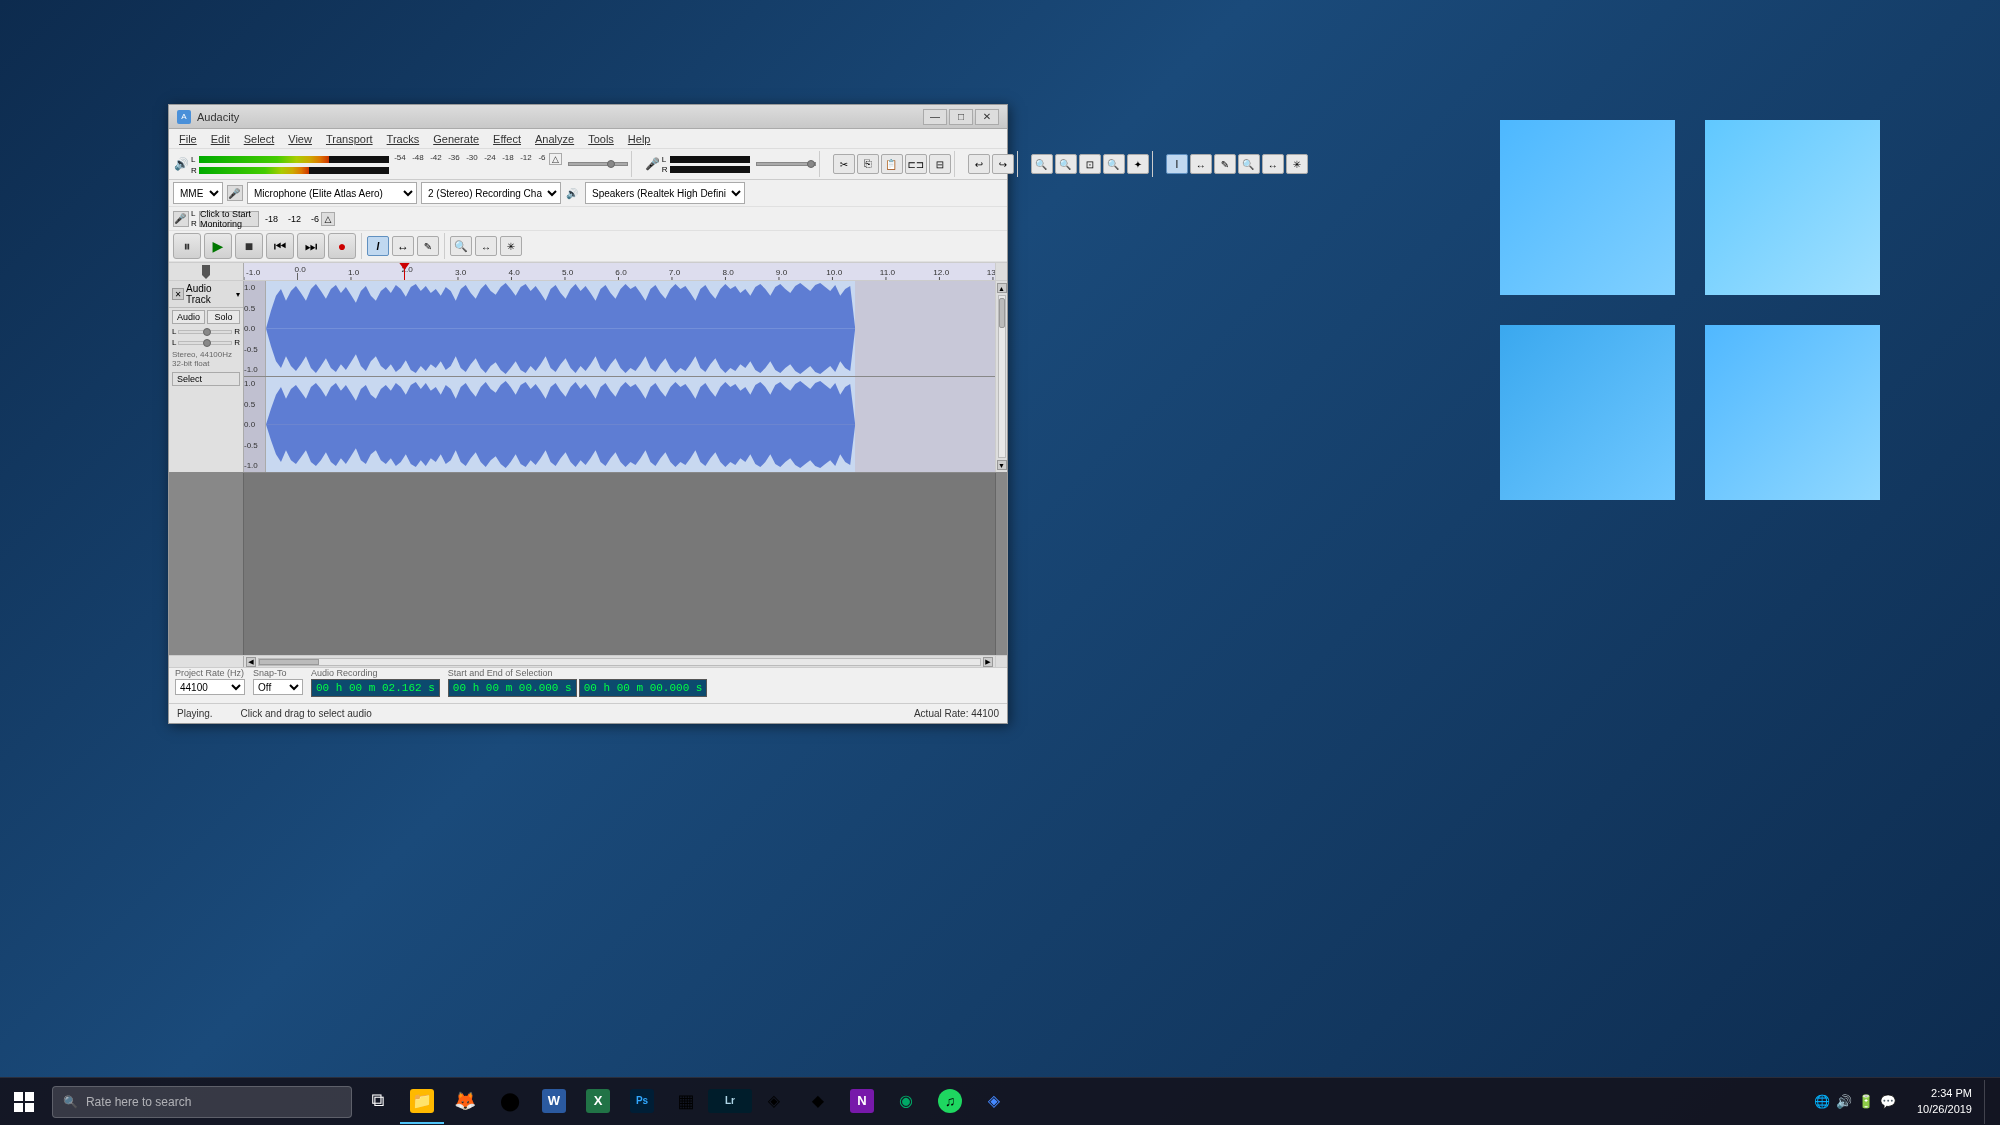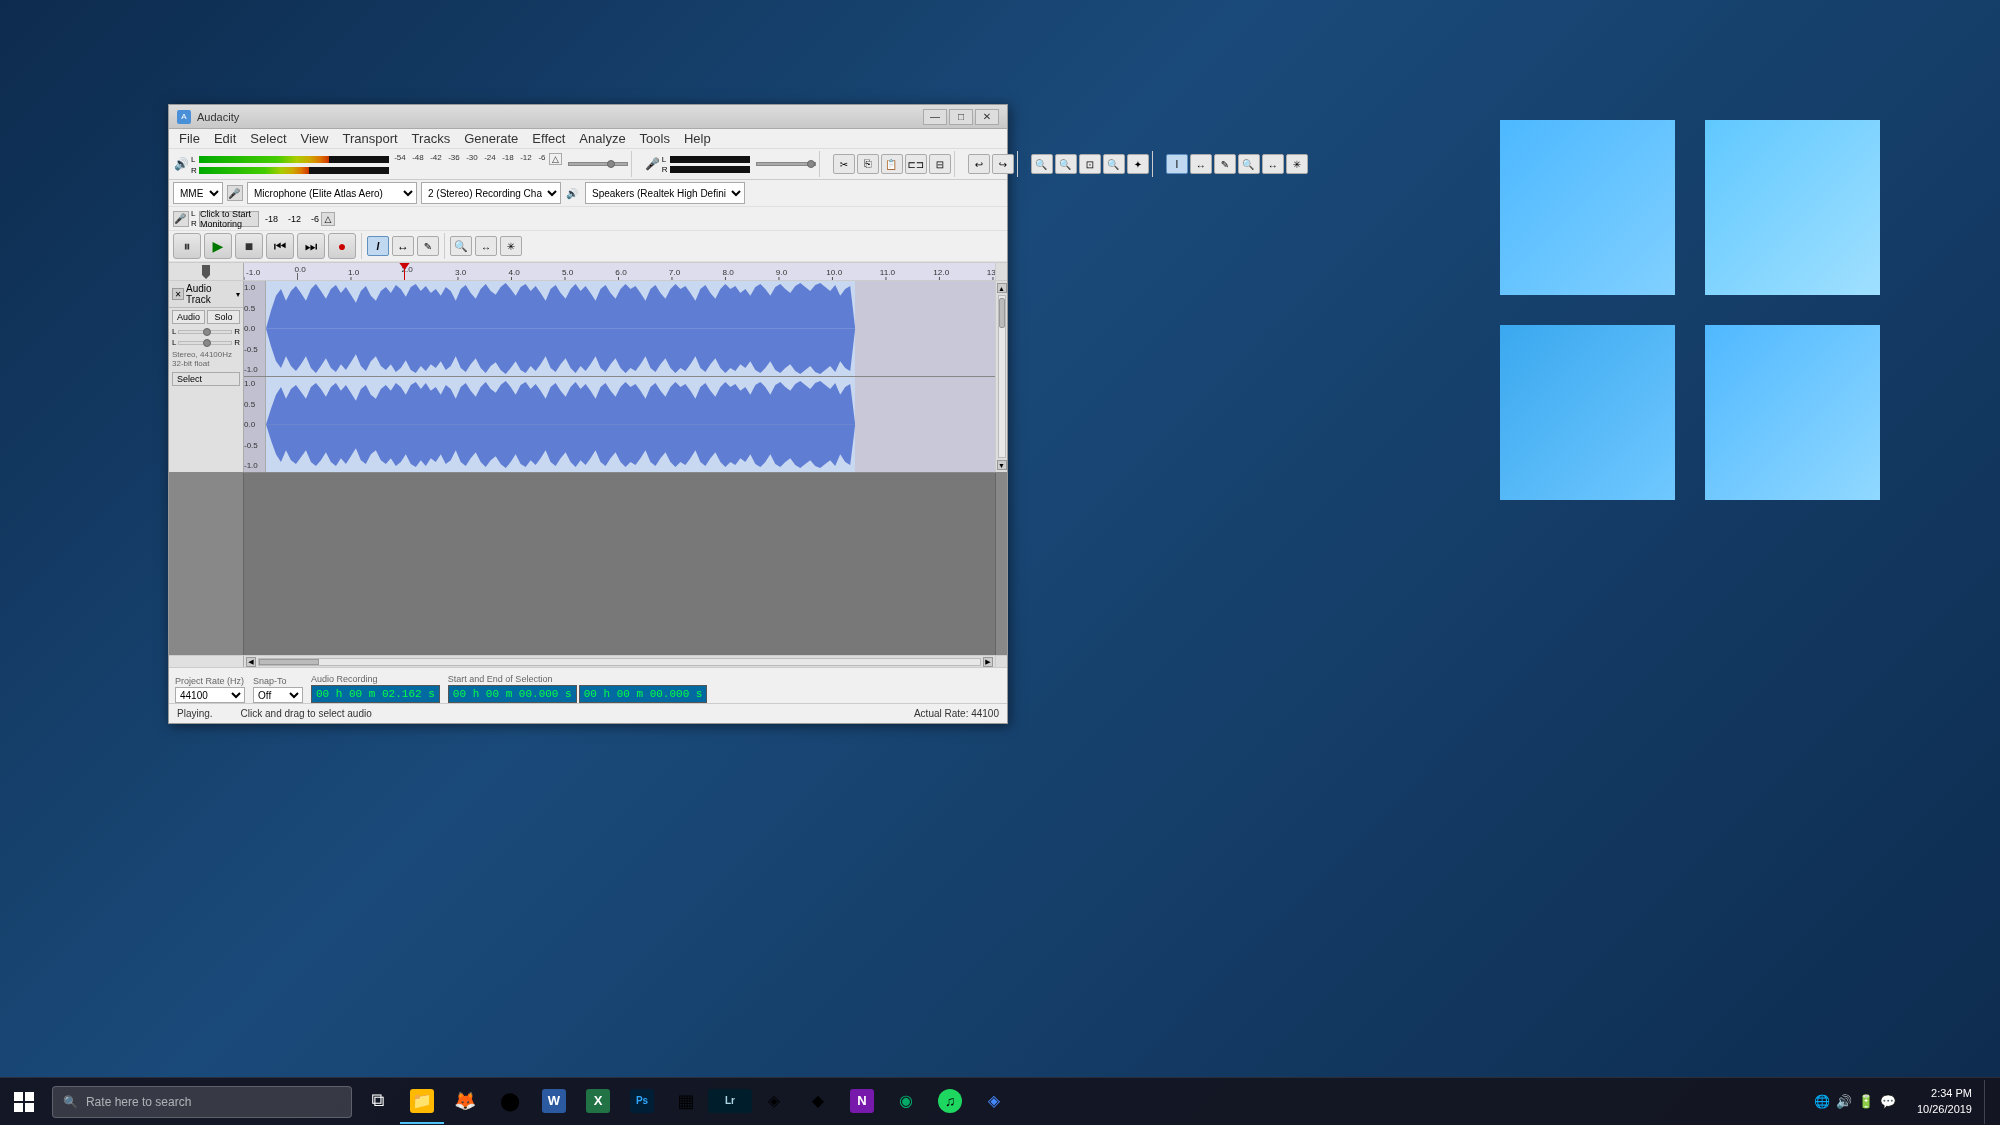--- a/index.html
+++ b/index.html
@@ -116,10 +116,11 @@
     }
     .menu-item {
       padding: 2px 6px;
-      font-size: 13px;
+      font-size: 11px;
       color: #333;
       cursor: pointer;
       border-radius: 2px;
+      text-decoration: underline;
     }
 
     

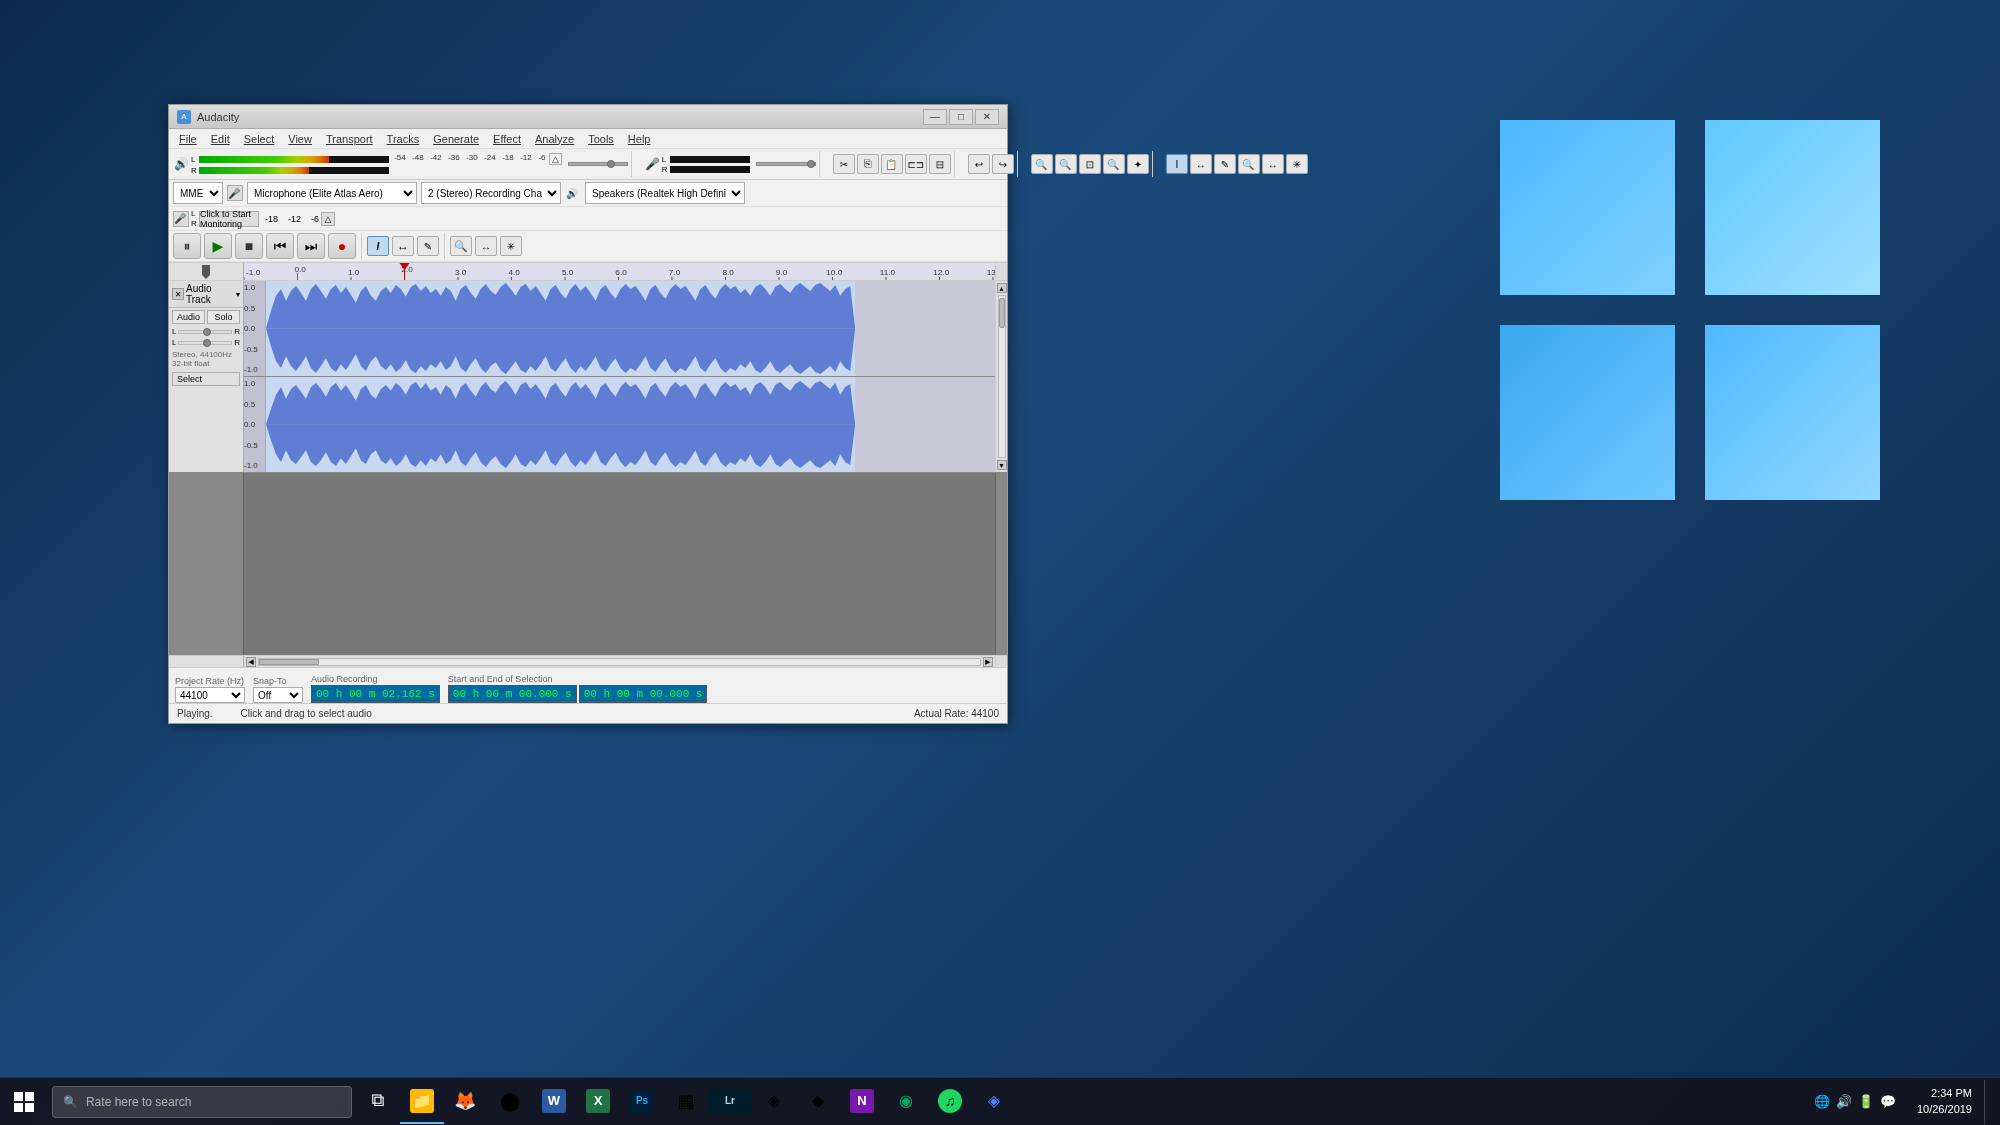--- a/index.html
+++ b/index.html
@@ -220,7 +220,7 @@
       background: #f0f0f0;
       border-top: 1px solid #ccc;
       display: flex;
-      align-items: flex-end;
+      align-items: flex-start;
       padding: 0 6px;
       gap: 8px;
       font-size: 10px;

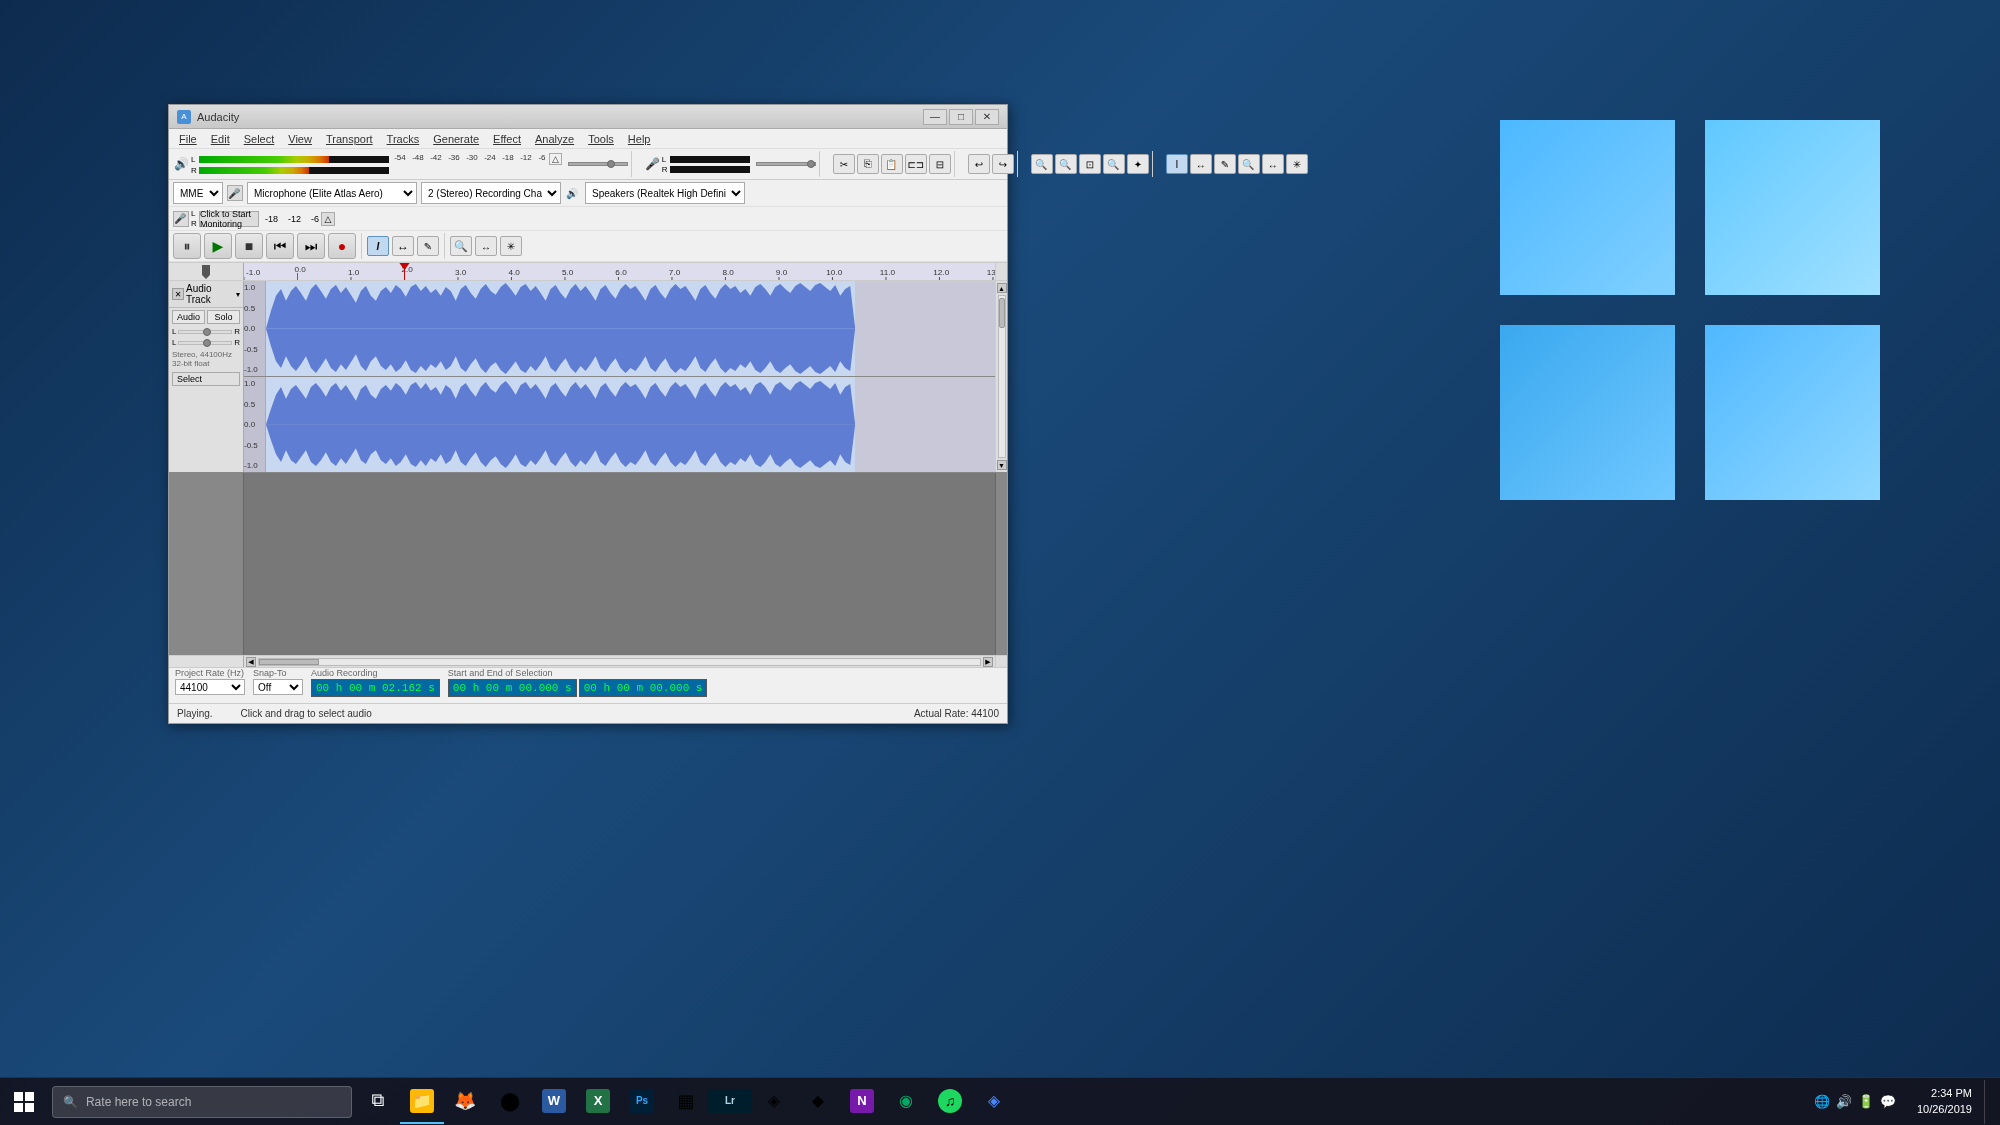--- a/index.html
+++ b/index.html
@@ -464,7 +464,7 @@
     
     .time-display {
       height: 18px;
-      background: #0369a1;
+      background: #0c4a6e;
       color: #00ff44;
       font-family: 'Courier New', monospace;
       font-size: 11px;

